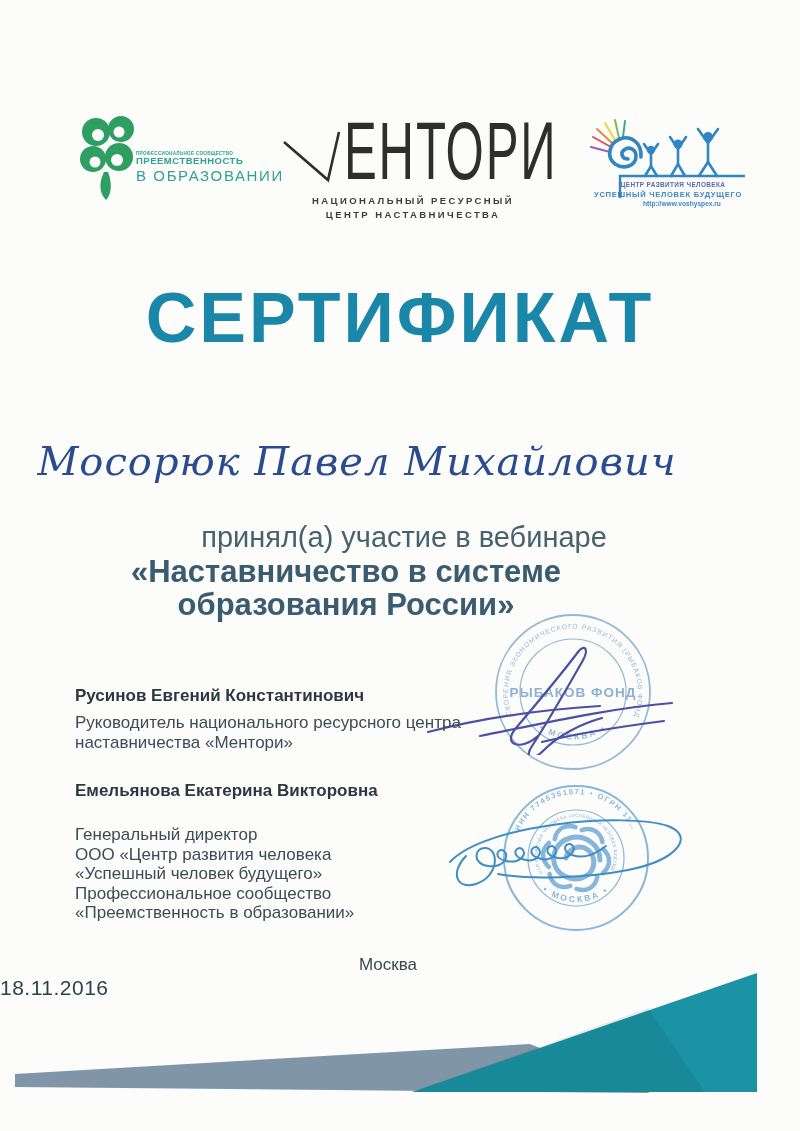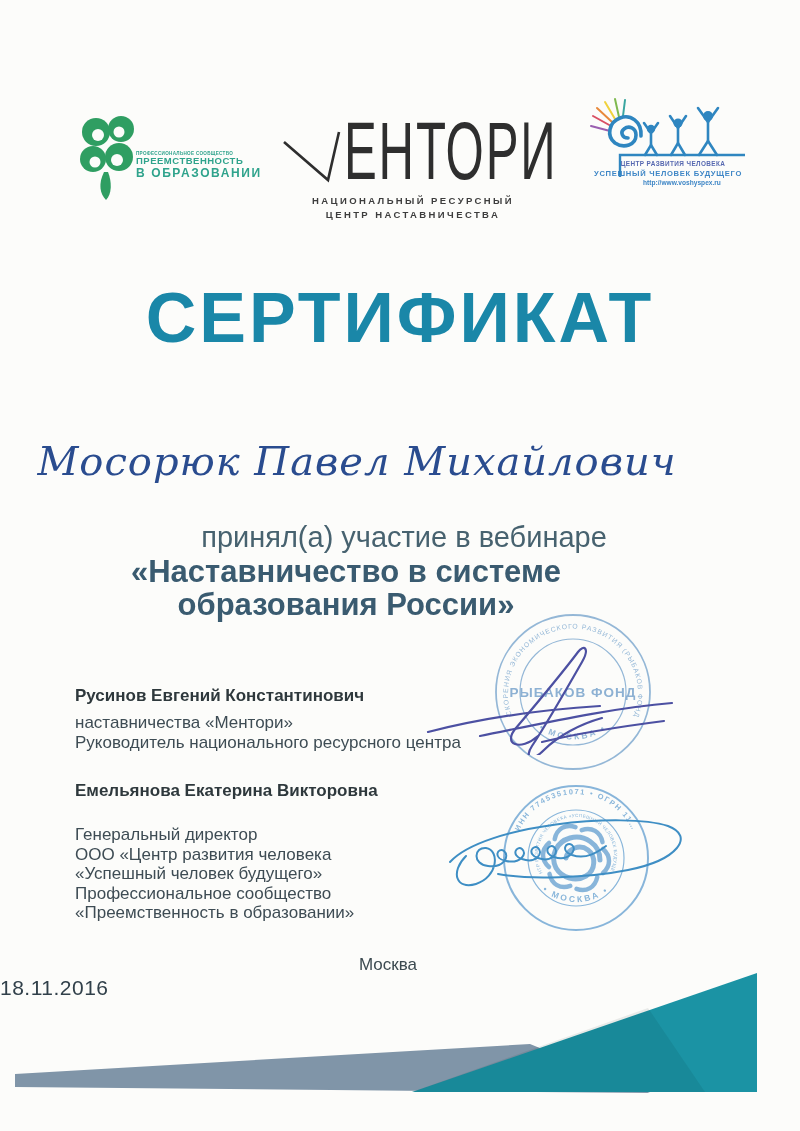--- a/index.html
+++ b/index.html
@@ -13,7 +13,7 @@
   .left-logo-text{color:#2fa38c;line-height:1.15;}
   .left-logo-caption{font-size:4.6px;letter-spacing:.3px;font-weight:bold;white-space:nowrap;}
   .left-logo-l1{font-size:9.5px;font-weight:bold;letter-spacing:.5px;white-space:nowrap;}
-  .left-logo-l2{font-size:12px;font-weight:bold;letter-spacing:1.6px;white-space:nowrap;}
+  .left-logo-l2{font-size:15px;font-weight:normal;letter-spacing:1.6px;white-space:nowrap;}
   .mentori-wordmark{
     font-size:82px;line-height:70px;font-weight:300;color:#2e2e2e;
     letter-spacing:3px;transform:scaleX(.60);transform-origin:left bottom;white-space:nowrap;

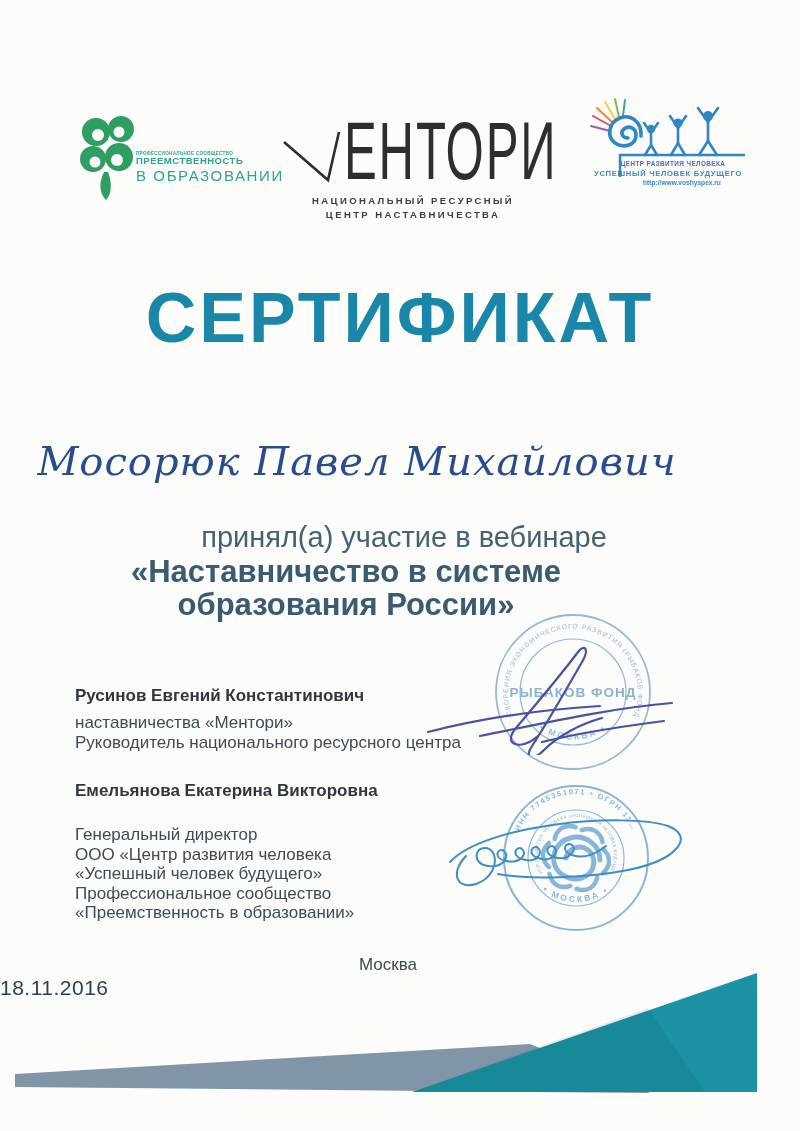--- a/index.html
+++ b/index.html
@@ -78,7 +78,7 @@
     <div>ЦЕНТР НАСТАВНИЧЕСТВА</div>
   </div>
 
-  <div class="abs" style="left:585px;top:86px;width:165px;height:105px;">
+  <div class="abs" style="left:585px;top:107px;width:165px;height:105px;">
     <svg width="165" height="105" viewBox="0 0 165 105">
 
       <g stroke-width="2" stroke-linecap="round">

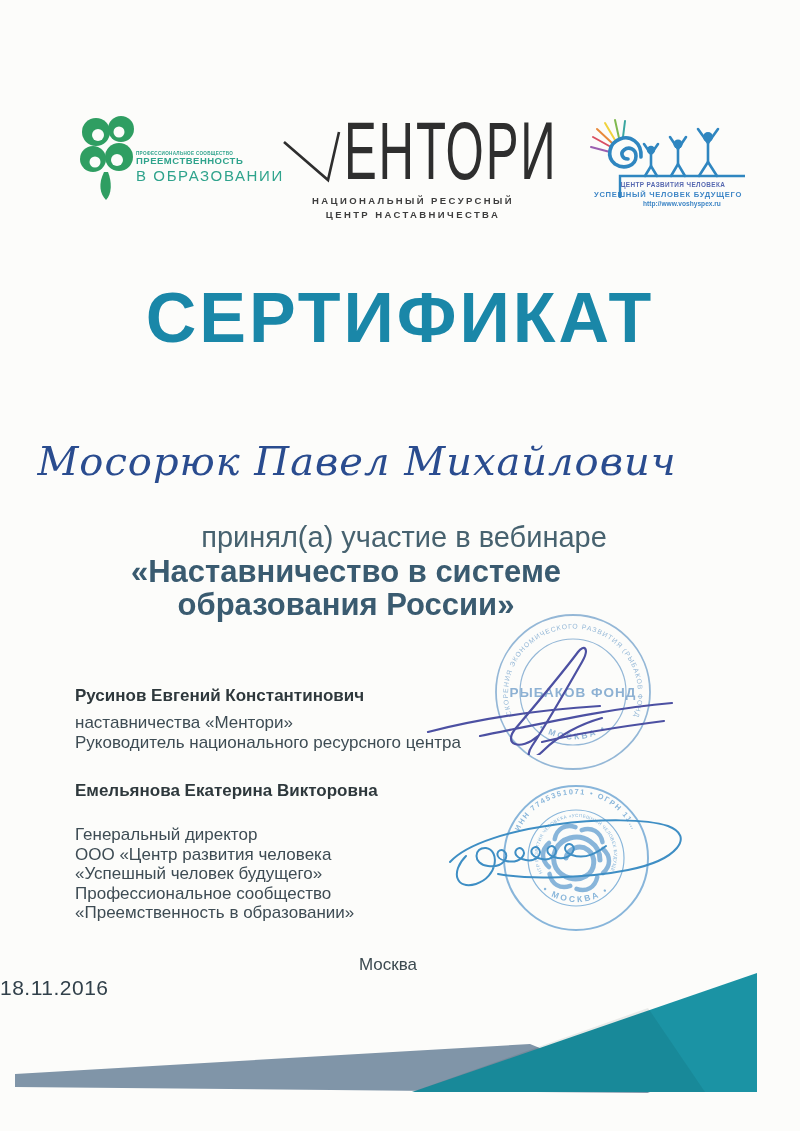--- a/index.html
+++ b/index.html
@@ -155,8 +155,8 @@
   <div class="abs" style="left:75px;top:686px;">
     <div class="signer-name">Русинов Евгений Константинович</div>
     <div class="signer-role" style="margin-top:7px;">
+      <div>Руководитель национального ресурсного центра</div>
       <div>наставничества «Ментори»</div>
-      <div>Руководитель национального ресурсного центра</div>
     </div>
   </div>
 

